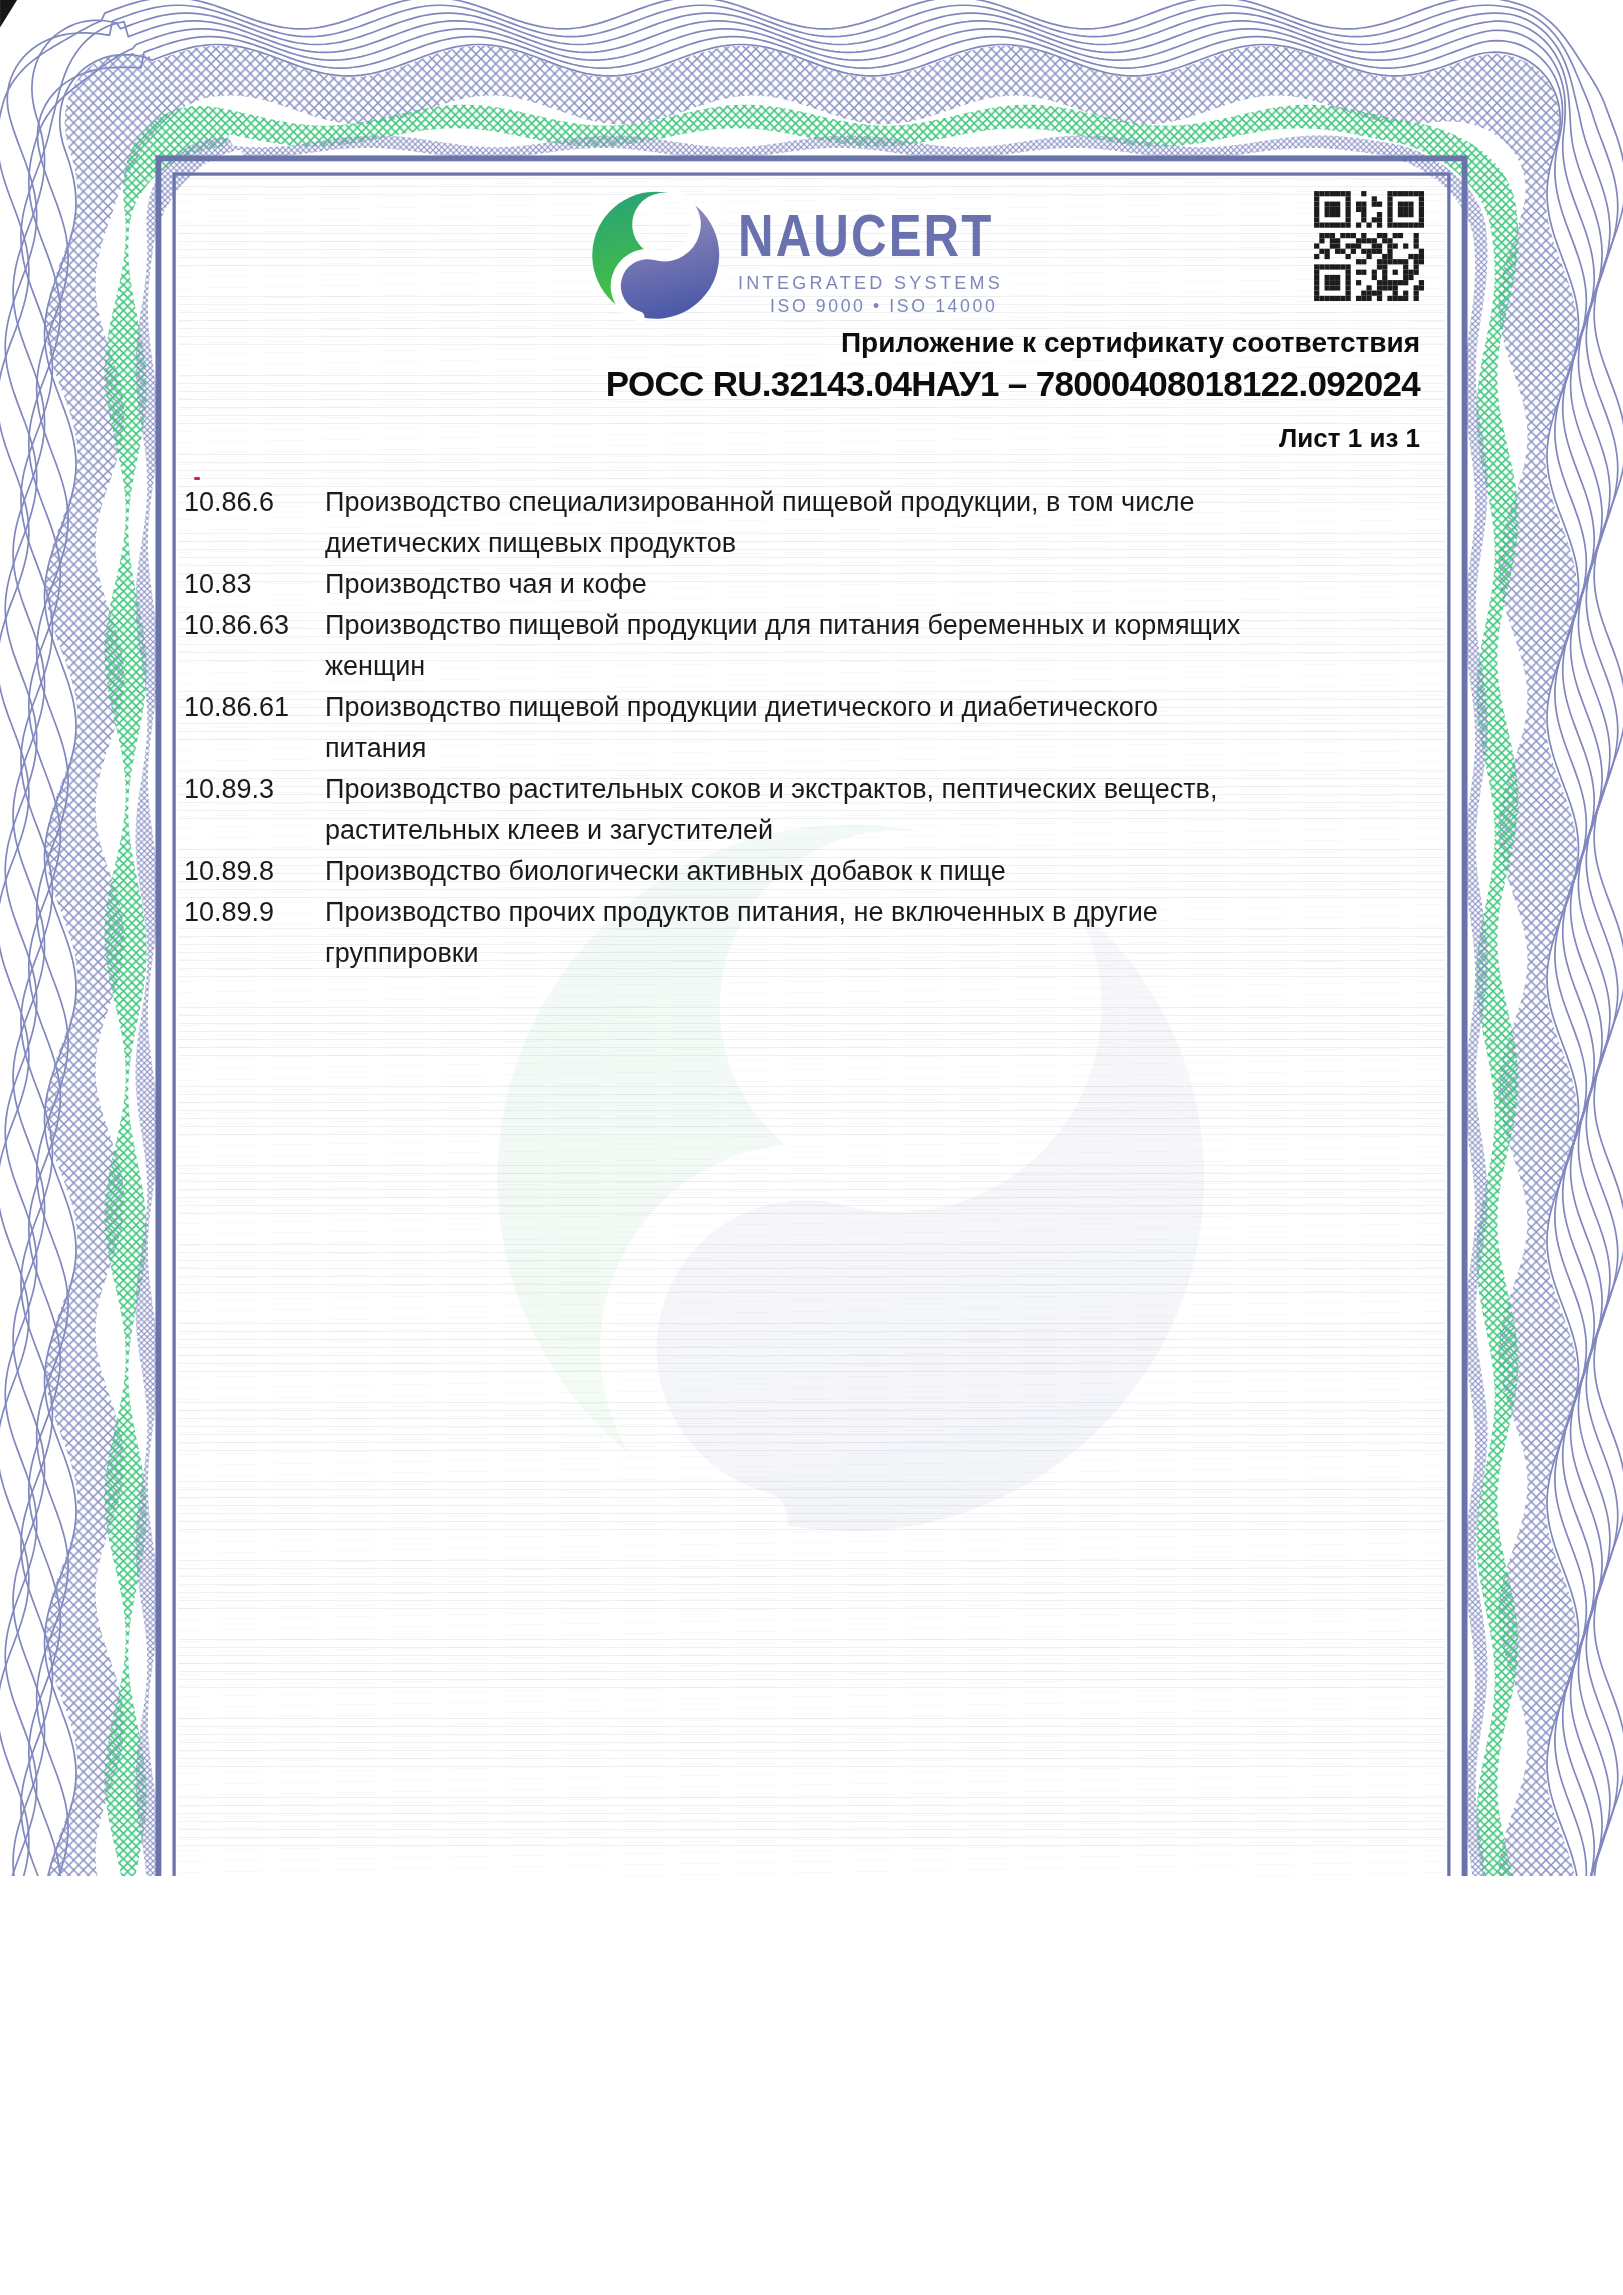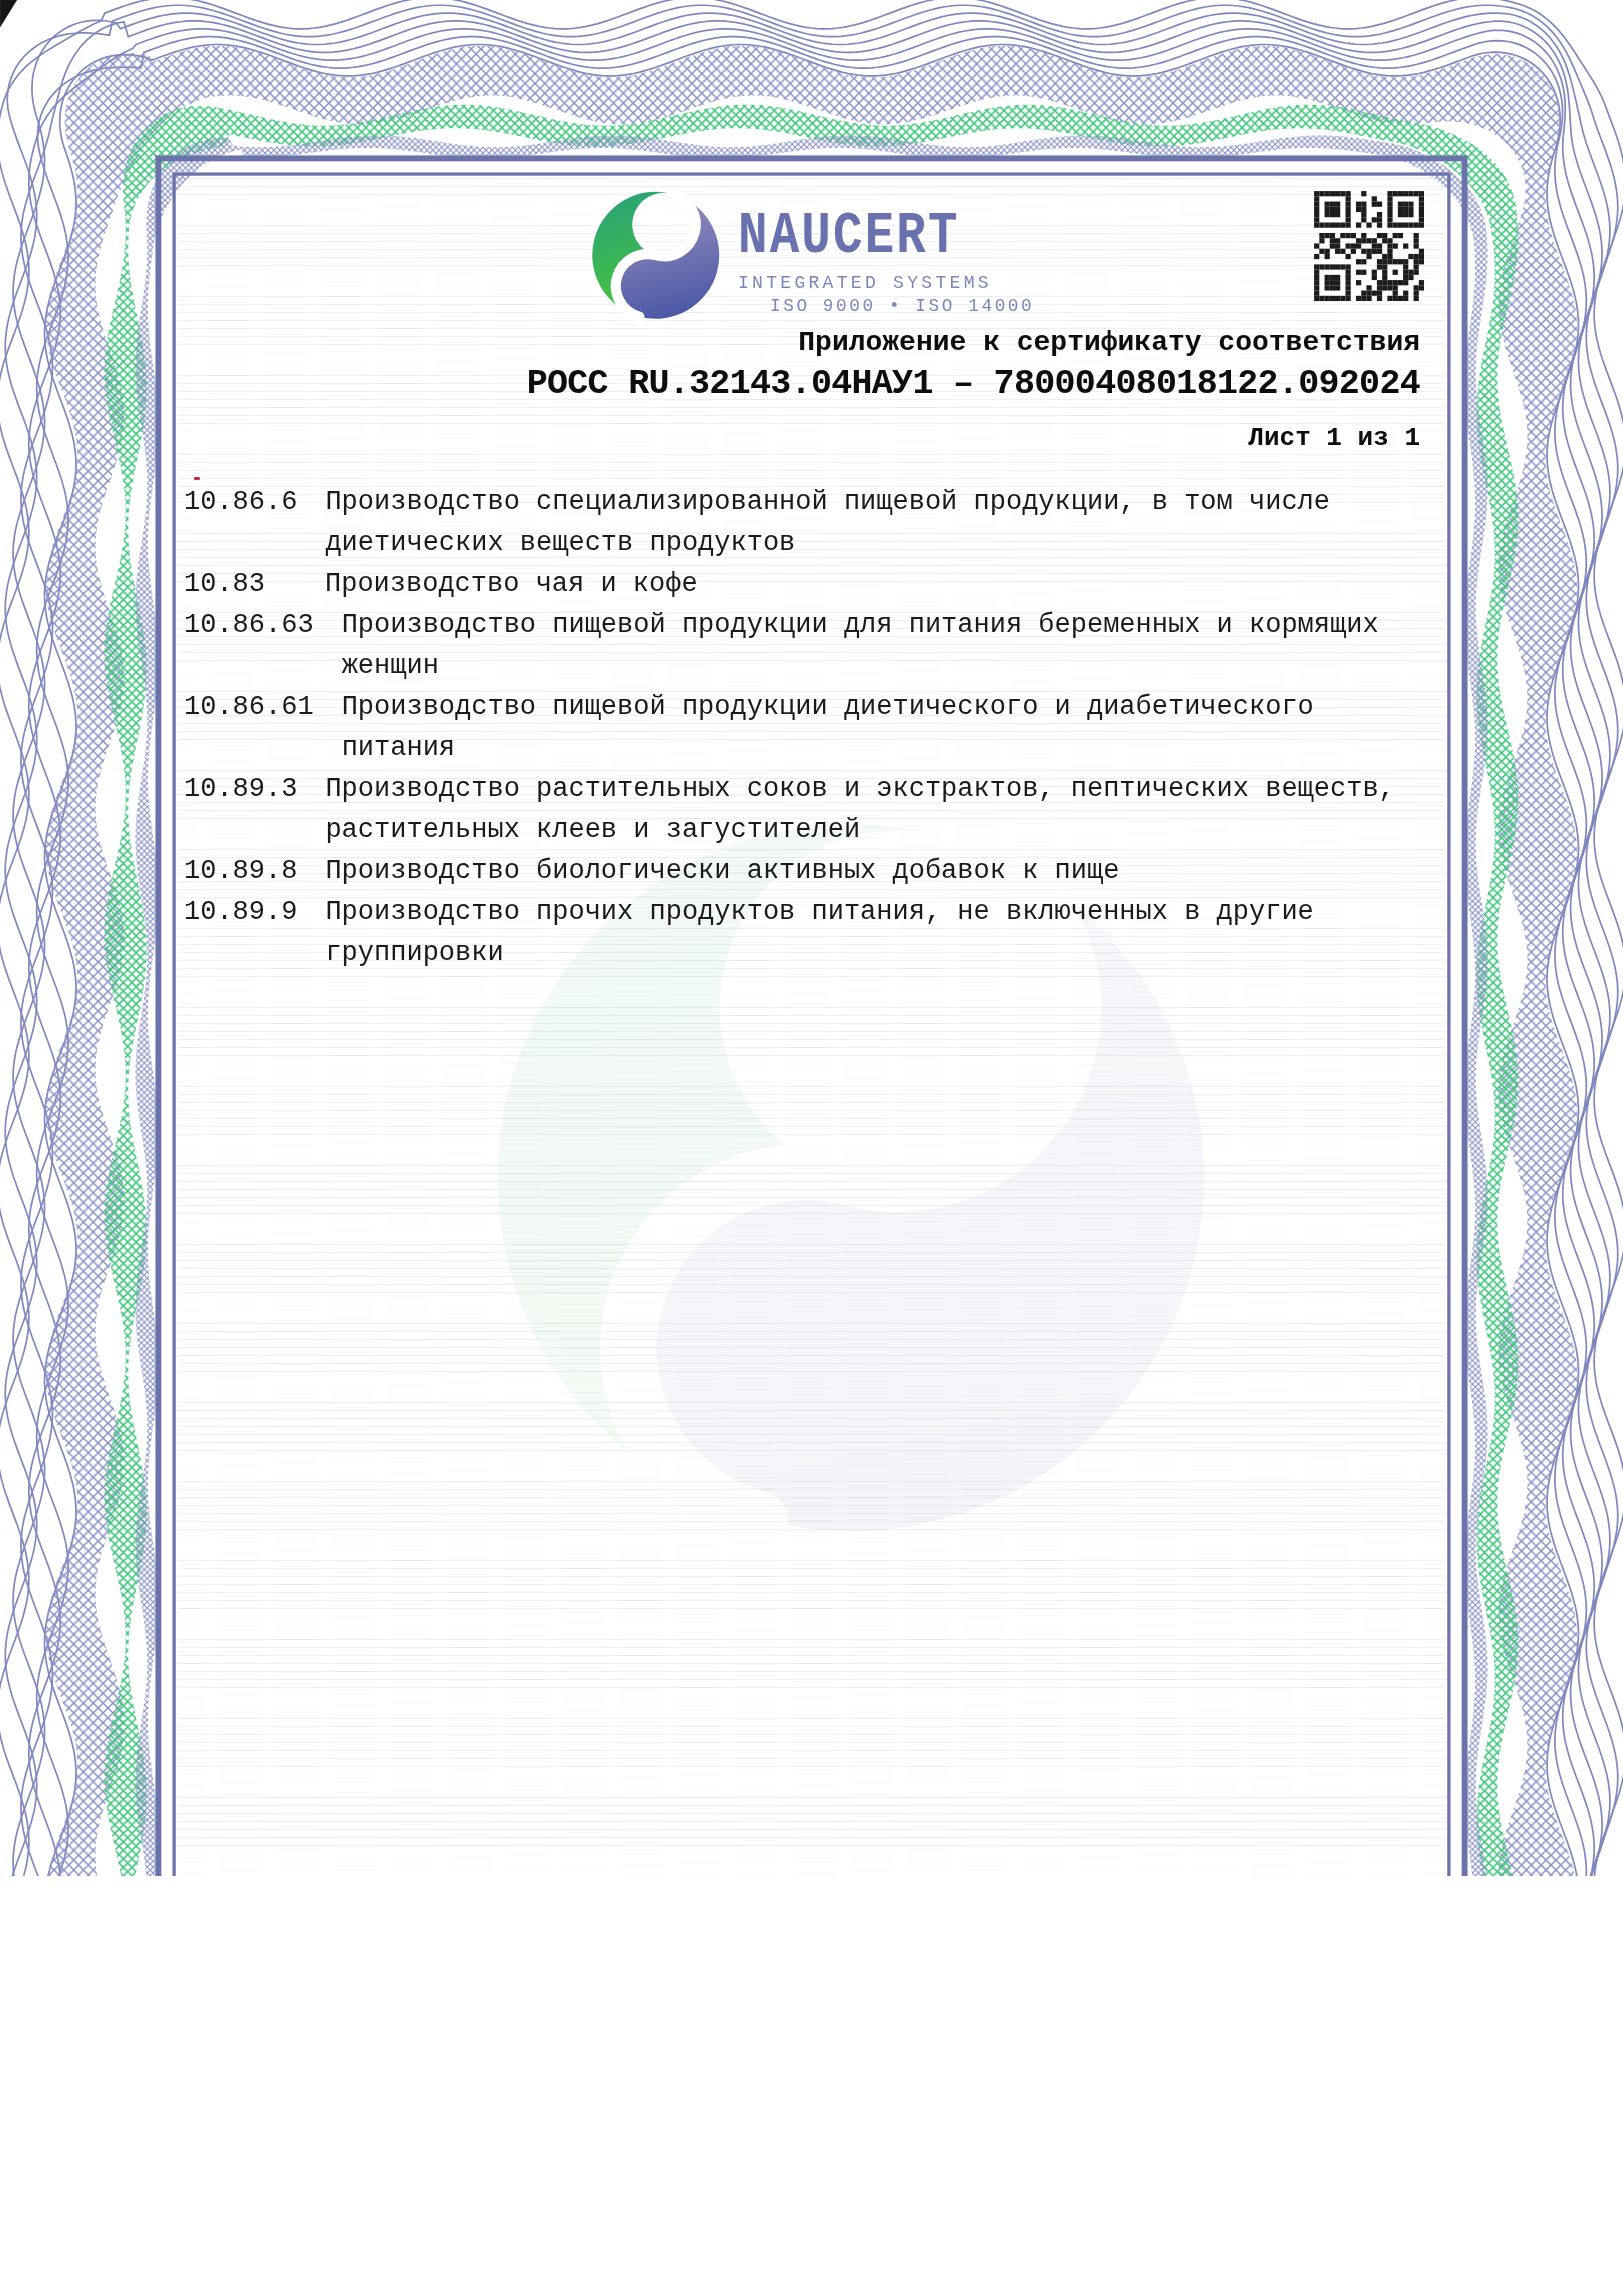--- a/index.html
+++ b/index.html
@@ -4,7 +4,7 @@
 <style>
   html,body{margin:0;padding:0;background:#fff;}
   #sheet{position:relative;width:1623px;height:1876px;background:#fff;overflow:hidden;
-         font-family:Liberation Mono, monospace;}
+         font-family:Liberation Sans, sans-serif;}
   #texture{position:absolute;left:178px;top:178px;width:1267px;height:1937px;z-index:1;
     background:
       repeating-linear-gradient(180deg, rgba(125,140,158,0.13) 0 0.7px, rgba(0,0,0,0) 0.7px 7.9px),

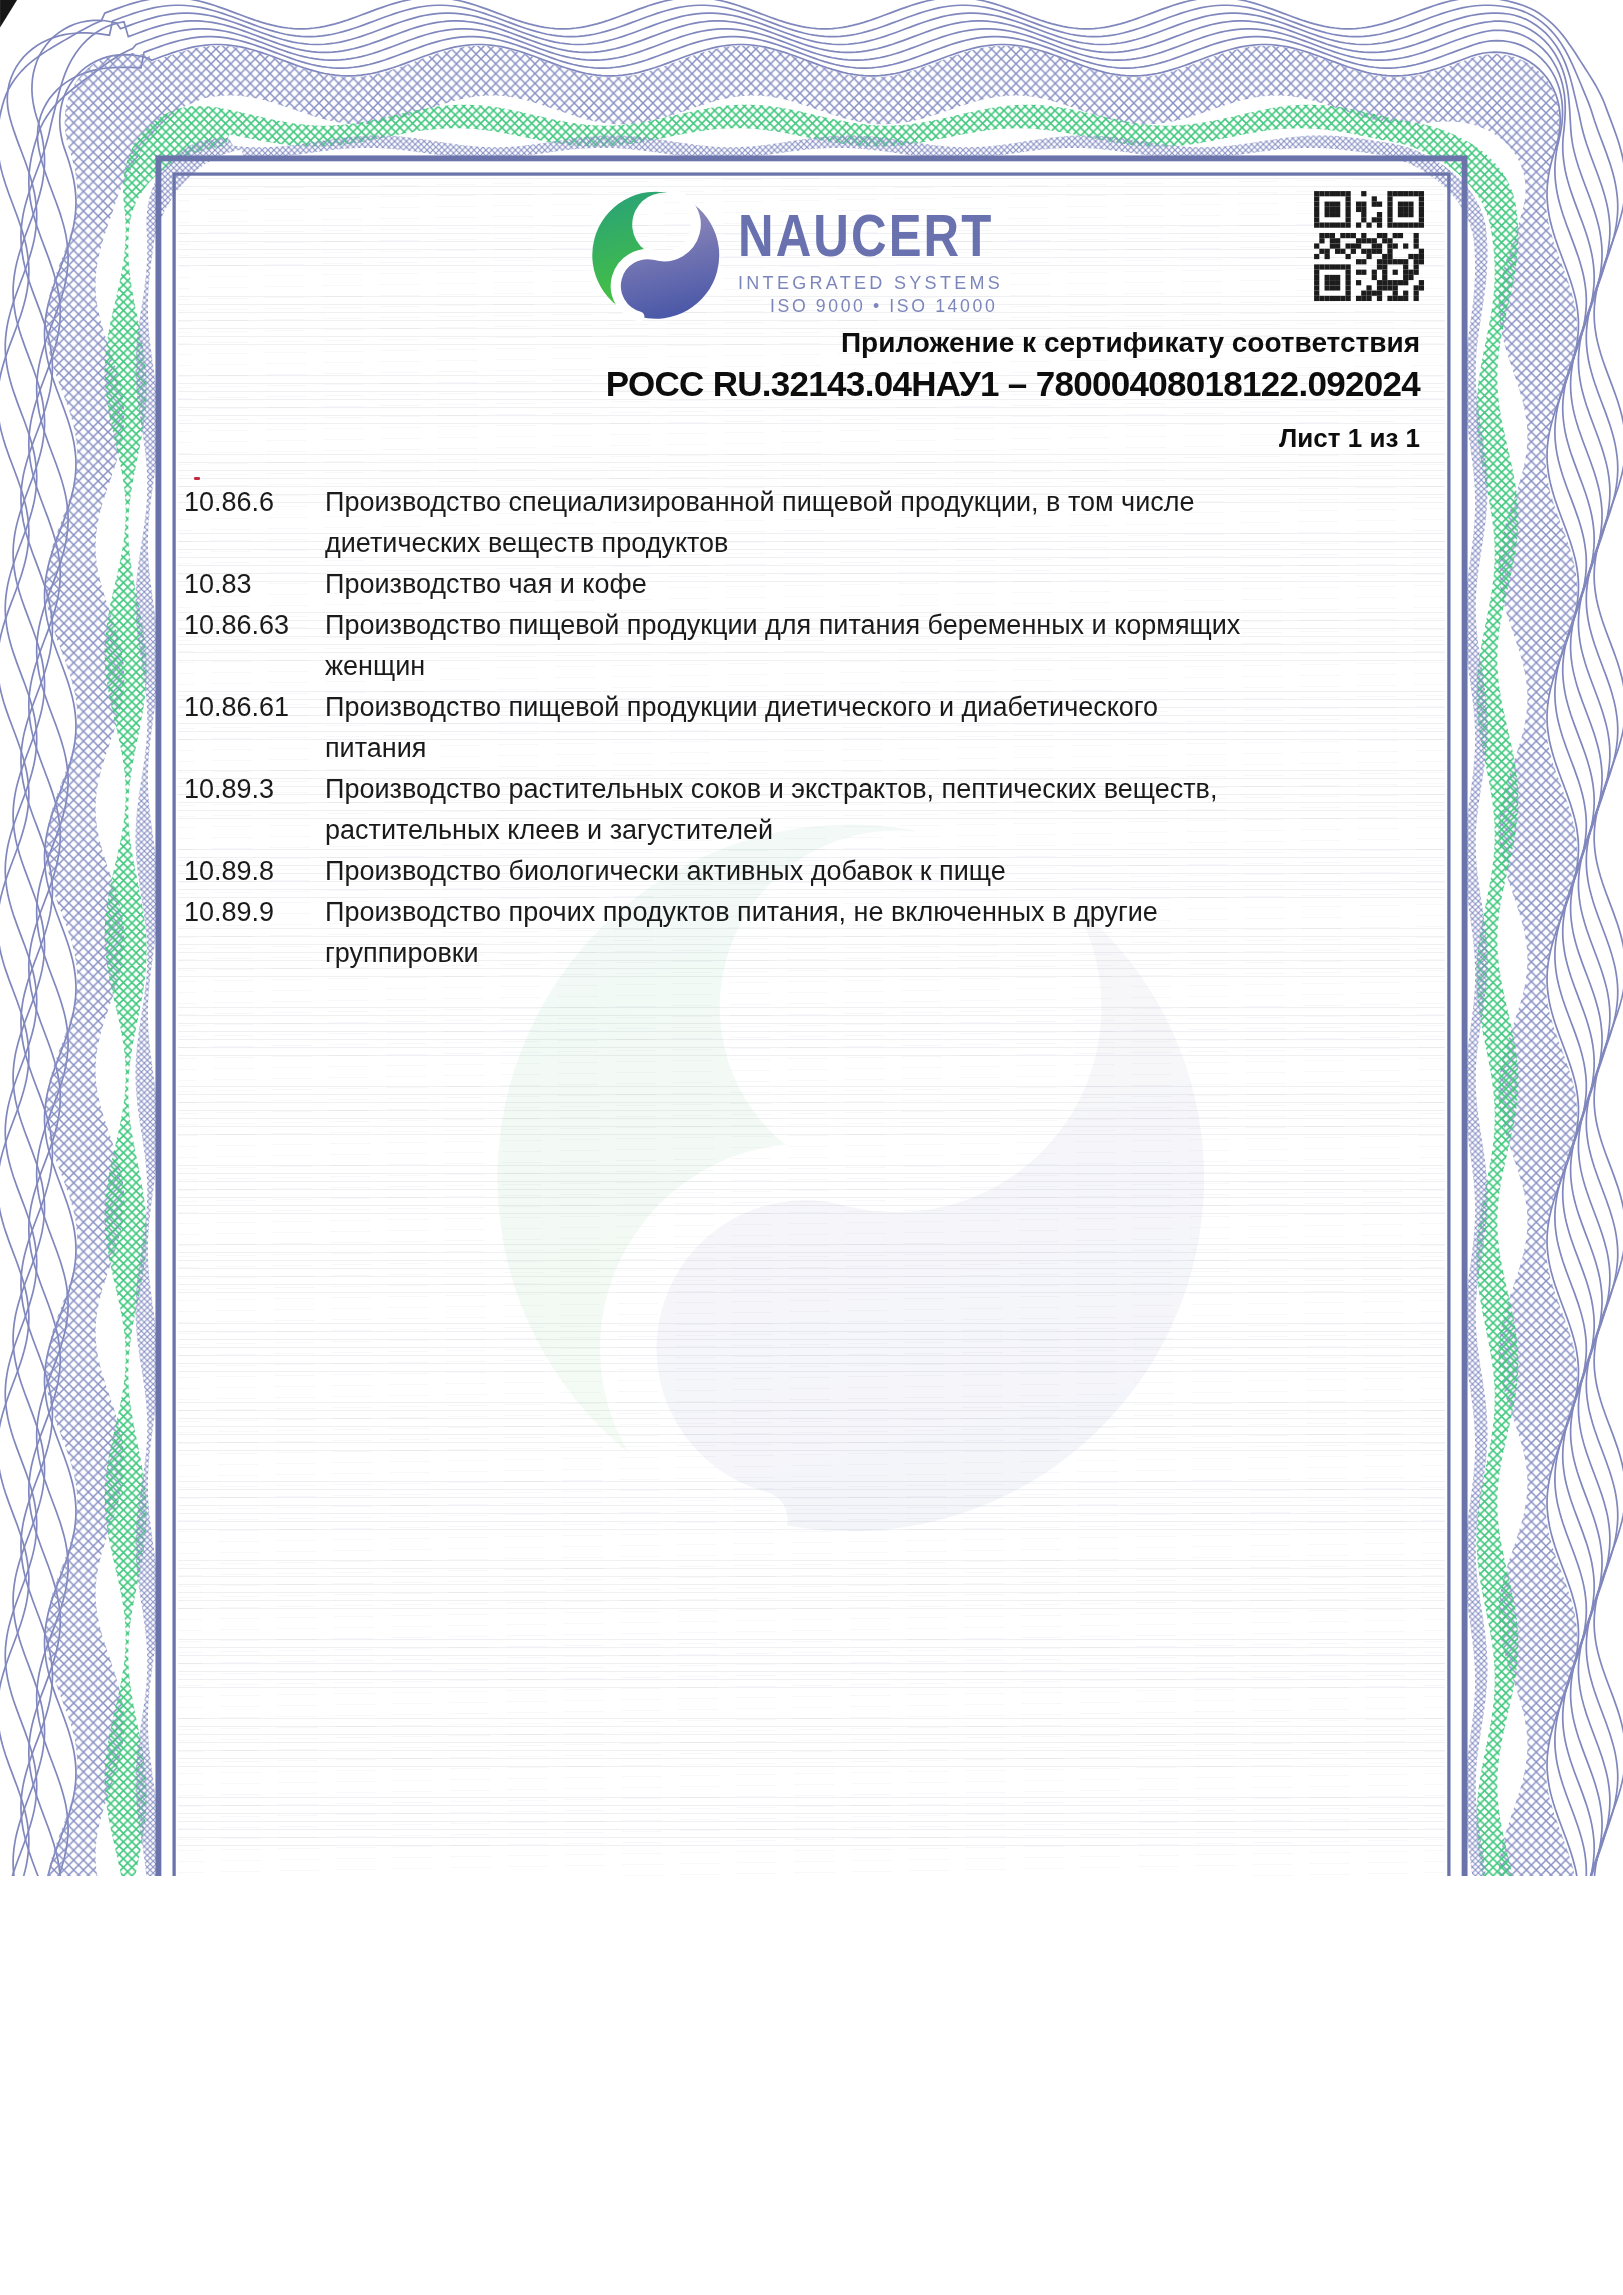--- a/index.html
+++ b/index.html
@@ -370,7 +370,7 @@
     <div class="okved-row">
       <div class="okved-code">10.86.6</div>
       <div class="okved-desc">Производство специализированной пищевой продукции, в том числе
-диетических веществ продуктов</div>
+диетических пищевых продуктов</div>
     </div>
     <div class="okved-row">
       <div class="okved-code">10.83</div>

